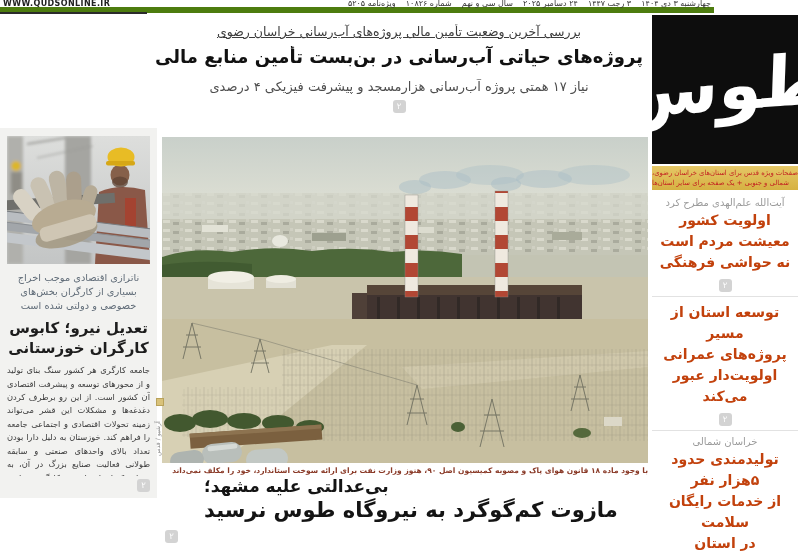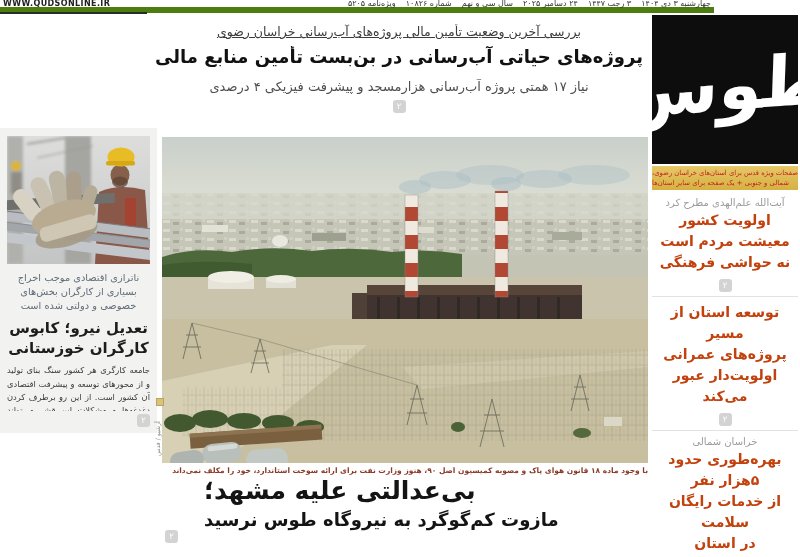--- a/index.html
+++ b/index.html
@@ -50,7 +50,7 @@
   .lead .badge { margin-top:5px; }
   
   .left-col {
-    position:absolute; top:128px; left:0; width:157px; height:305px;
+    position:absolute; top:128px; left:0; width:157px; height:370px;
     background:#f2f2f0; padding:8px 7px 6px 7px; display:flex; flex-direction:column;
   }
   .left-photo { width:100%; height:128px; overflow:hidden; background:#cfcfcd; flex:none; }

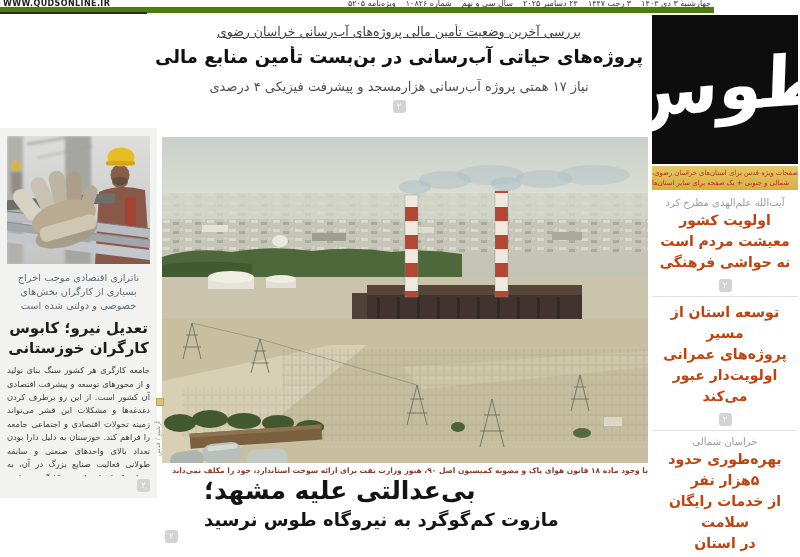--- a/index.html
+++ b/index.html
@@ -328,7 +328,7 @@
     </div>
     <div class="sb-item">
       <div class="sb-kicker">خراسان شمالی</div>
-      <div class="sb-headline">بهره‌طوری حدود ۵هزار نفر
+      <div class="sb-headline">تولید‌مندی حدود ۵هزار نفر
 از خدمات رایگان سلامت
 در استان</div>
 

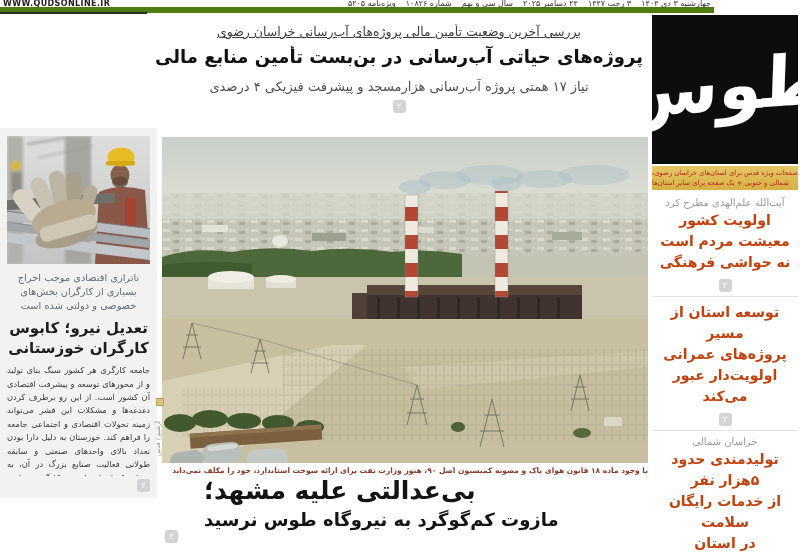--- a/index.html
+++ b/index.html
@@ -81,7 +81,7 @@
     white-space:nowrap; overflow:hidden; padding-left:4px;
   }
   .bottom-story .hline {
-    font-size:25px; font-weight:bold; color:#141414; text-align:left;
+    font-size:17px; font-weight:bold; color:#141414; text-align:left;
     direction:rtl; padding-left:44px; line-height:1.3; white-space:nowrap; overflow:hidden;
   }
   .bottom-story .hline { text-align:left; }

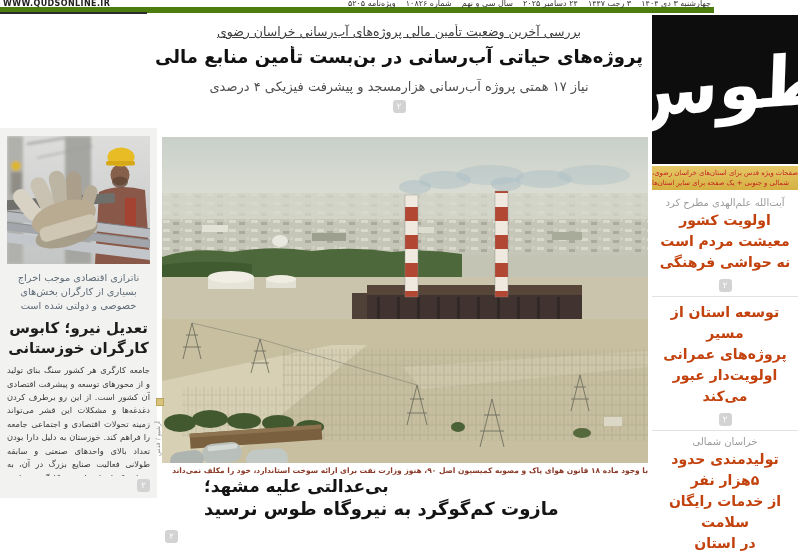--- a/index.html
+++ b/index.html
@@ -308,7 +308,7 @@
   <div class="bottom-story">
     <div class="kicker fit" style="font-size: 7.5px;">با وجود ماده ۱۸ قانون هوای پاک و مصوبه کمیسیون اصل ۹۰، هنوز وزارت نفت برای ارائه سوخت استاندارد، خود را مکلف نمی‌داند</div>
     <div class="hline fit">بی‌عدالتی علیه مشهد؛</div>
-    <div class="hline fit" style="font-size: 18px;">مازوت کم‌گوگرد به نیروگاه طوس نرسید</div>
+    <div class="hline fit" style="font-size: 21px;">مازوت کم‌گوگرد به نیروگاه طوس نرسید</div>
   </div>
   <span class="badge bottom-badge2">۲</span>
 

